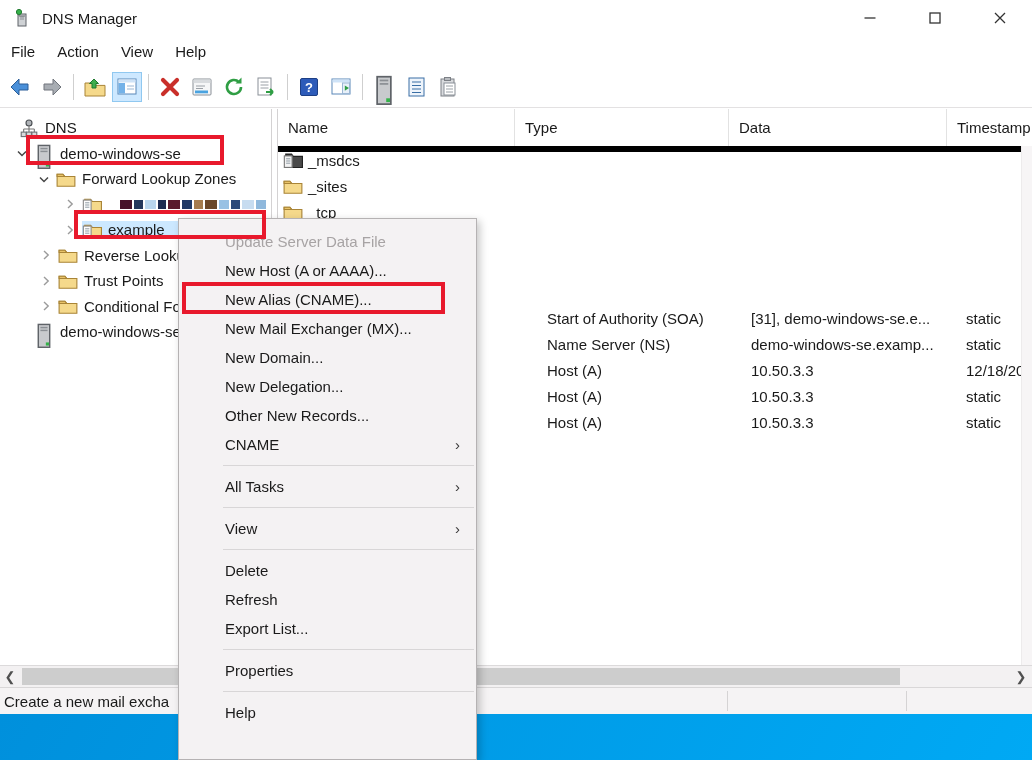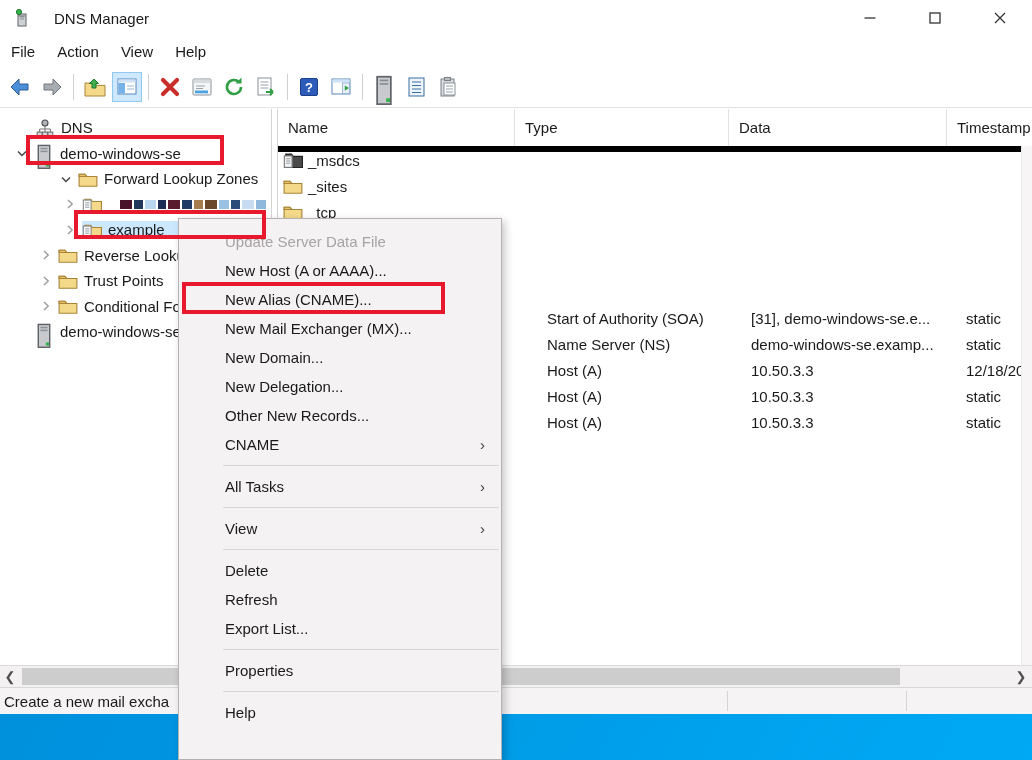--- a/index.html
+++ b/index.html
@@ -10,7 +10,7 @@
   
   .titlebar{position:absolute;top:0;left:0;right:0;height:36px;display:flex;align-items:center;background:#fff}
   .app-icon{margin-left:12px;width:20px;height:20px}
-  .title{margin-left:22px;font-size:15px}
+  .title{margin-left:10px;font-size:15px}
   .controls{position:absolute;right:0;top:0;height:36px;display:flex}
   .ctrl{width:65px;height:36px;display:flex;align-items:center;justify-content:center}
 

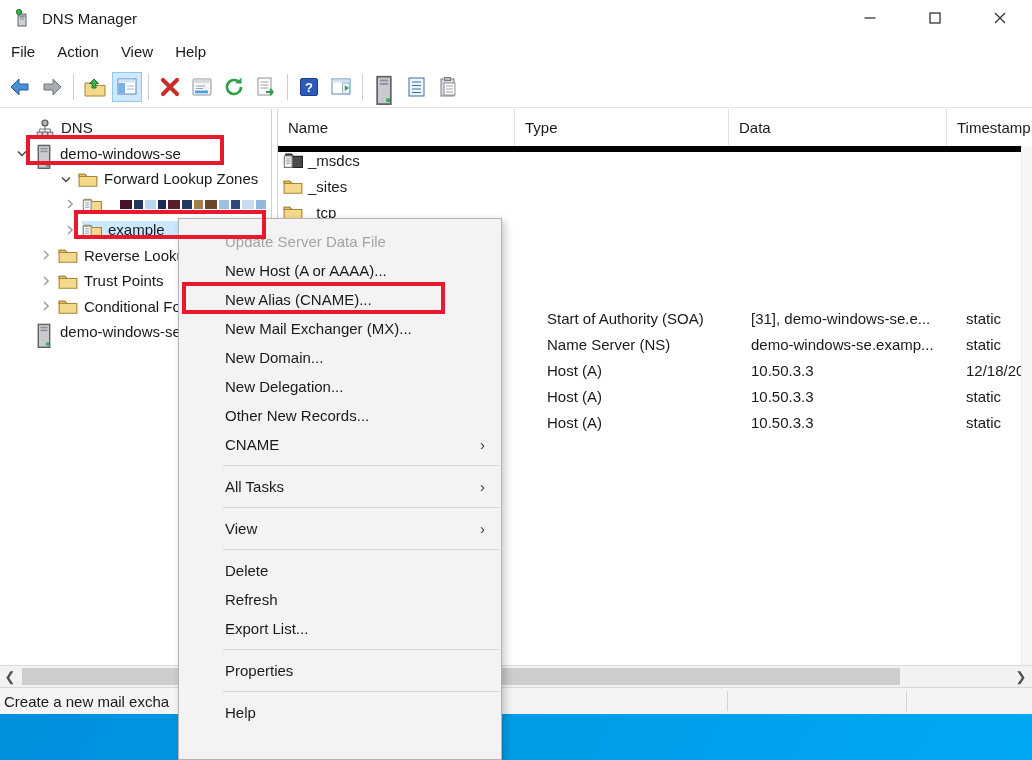--- a/index.html
+++ b/index.html
@@ -254,7 +254,7 @@
 <div class="main">
   <div class="tree-pane">
     <div class="tree" id="tree">
-        <div class="tree-row" style="padding-left: 19px; margin-left: 16px;">
+        <div class="tree-row" style="padding-left: 19px;">
           <span class="hl">
             <span class="tree-icon">
               <svg viewBox="0 0 18 18">

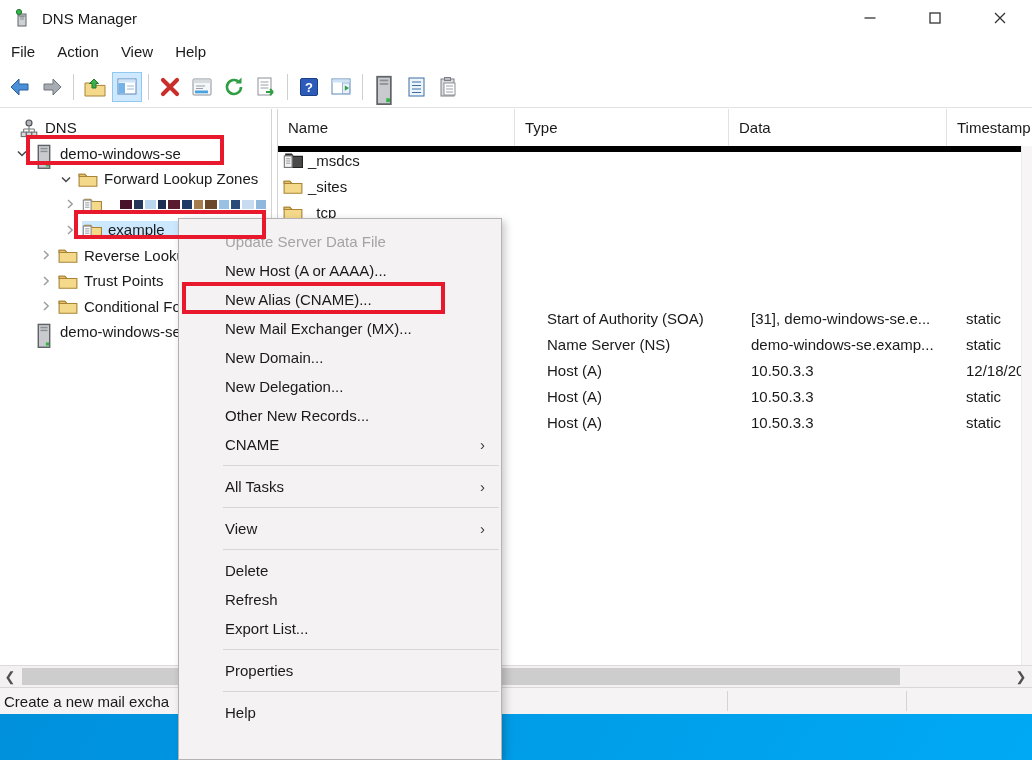--- a/index.html
+++ b/index.html
@@ -286,7 +286,7 @@
             <span>demo-windows-se</span>
           </span>
         </div>
-        <div class="tree-row" style="padding-left: 54px;">
+        <div class="tree-row" style="padding-left: 32px;">
           <span class="expander">
             <svg width="16" height="16" viewBox="0 0 16 16">
               <path d="M4 6.4 l4 4.2 4 -4.2" fill="none" stroke="#454545" stroke-width="1.4"></path>

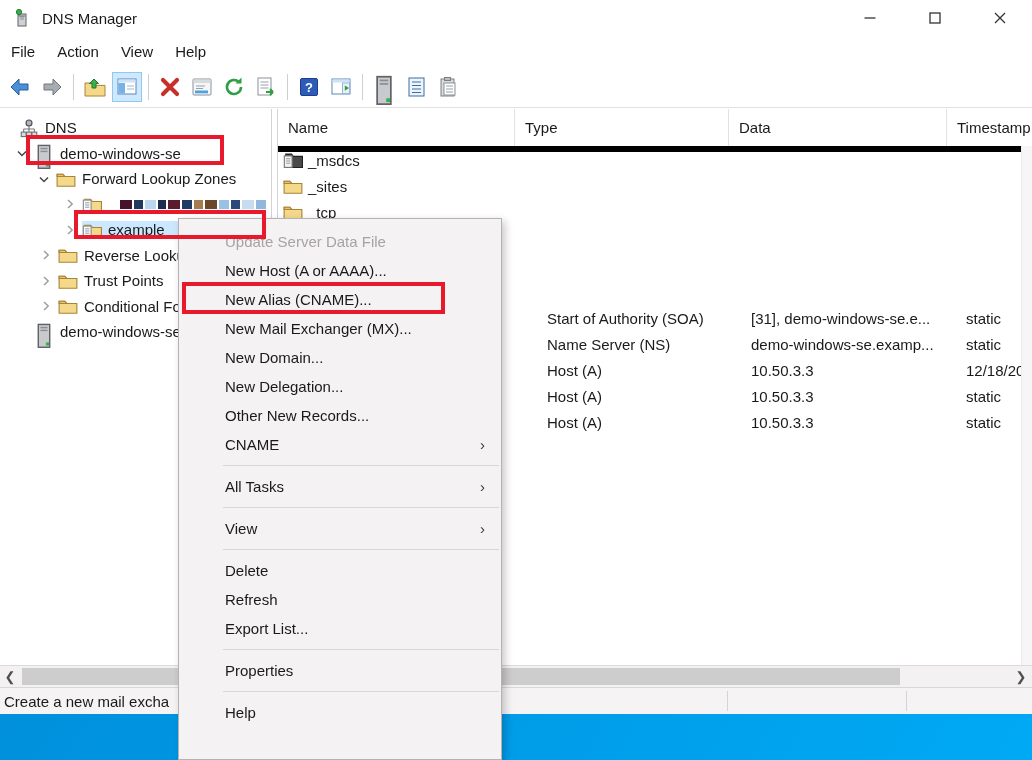--- a/index.html
+++ b/index.html
@@ -69,7 +69,7 @@
   .taskbar{position:absolute;left:0;right:0;top:714px;height:46px;background:linear-gradient(120deg,#0090dc,#00a9f4)}
 
   
-  .context-menu{position:absolute;left:178px;top:218px;width:324px;height:542px;background:#f4f2f3;
+  .context-menu{position:absolute;left:178px;top:218px;width:299px;height:542px;background:#f4f2f3;
                 border:1px solid #b5b2b3;box-shadow:3px 3px 8px rgba(0,0,0,.22);padding-top:8px;
                 z-index:40;overflow:hidden;box-sizing:border-box}
   .menu-item{height:29px;display:flex;align-items:center;padding-left:46px;font-size:15px;position:relative;cursor:default}

